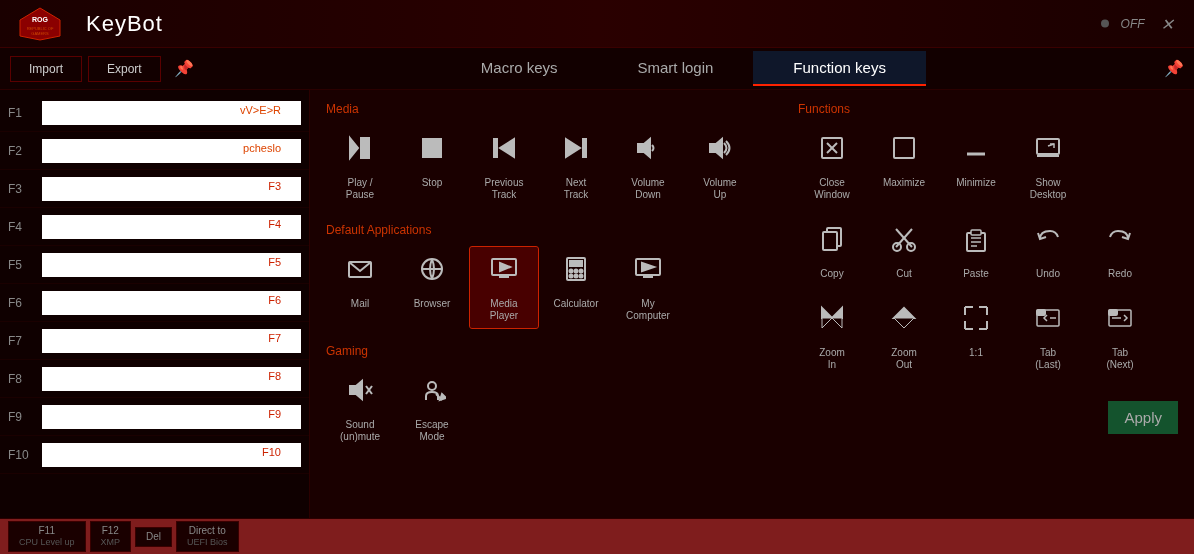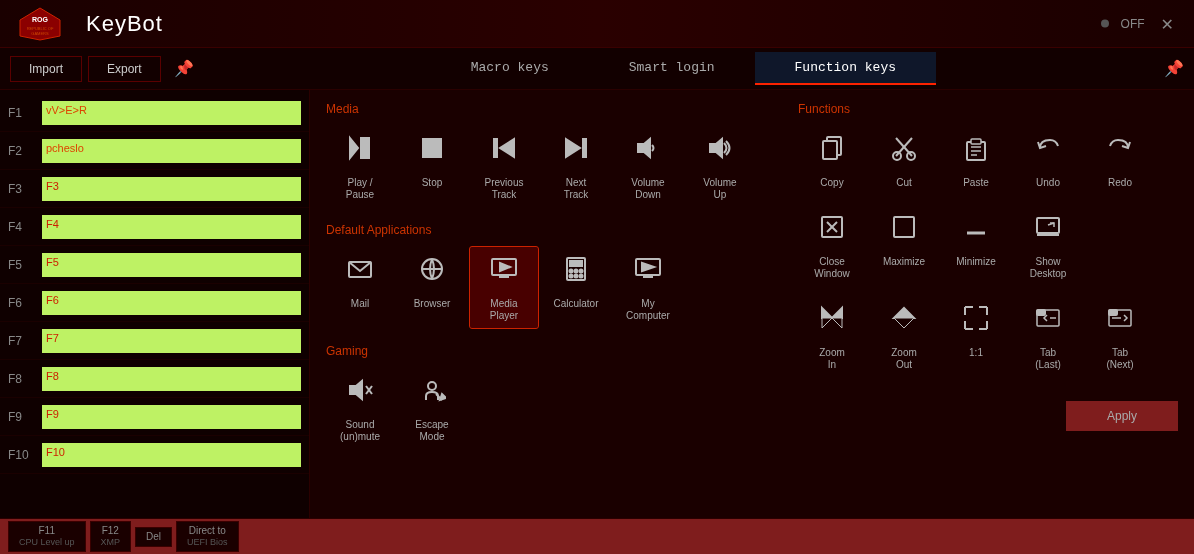--- a/index.html
+++ b/index.html
@@ -47,6 +47,7 @@
       display: flex;
       align-items: center;
       gap: 12px;
+      font-style: italic;
     }
     .power-dot {
       width: 8px;

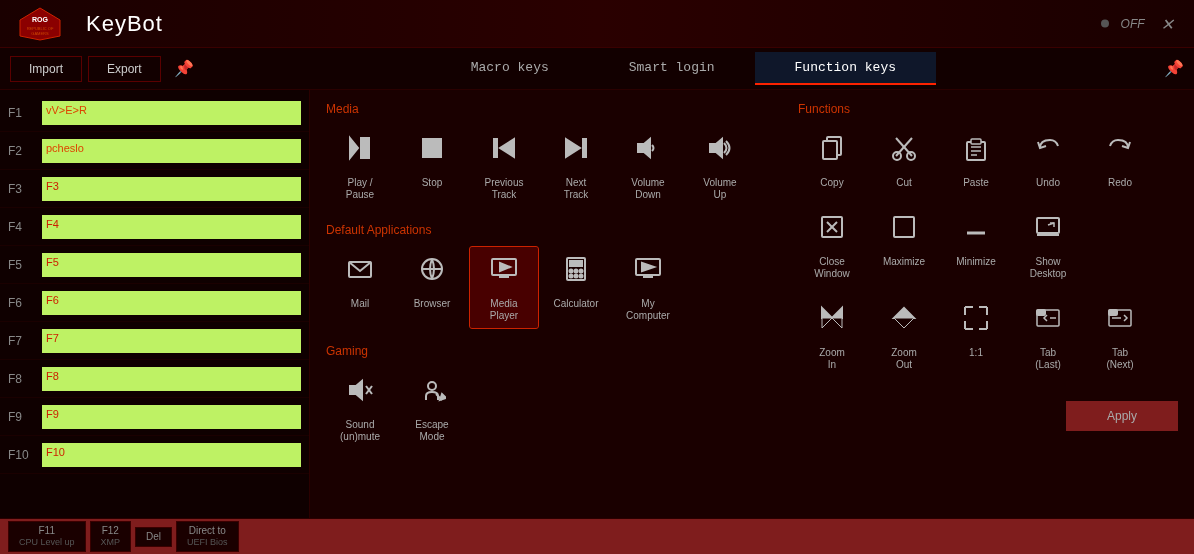--- a/index.html
+++ b/index.html
@@ -98,14 +98,13 @@
     }
     .nav-tab {
       padding: 8px 40px;
-      font-size: 13px;
+      font-size: 15px;
       color: #aaa;
       cursor: pointer;
       background: transparent;
       border: none;
       border-bottom: 2px solid transparent;
       transition: all 0.2s;
-      font-family: Liberation Mono, monospace;
     }
     .nav-tab.active {
       color: #fff;

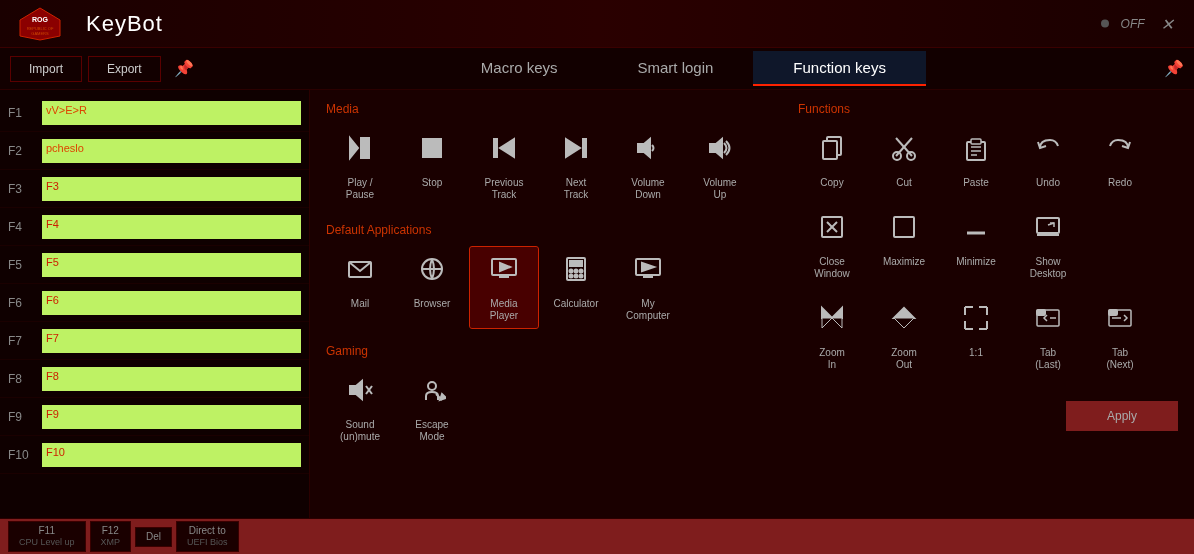--- a/index.html
+++ b/index.html
@@ -149,13 +149,13 @@
     }
     .fn-key-value {
       flex: 1;
-      background: #bef264;
+      background: #ffffff;
       border: none;
       color: #cc2200;
       font-size: 11px;
-      padding: 3px 4px;
+      padding: 3px 20px;
       height: 24px;
-      text-align: left;
+      text-align: right;
     }
     .fn-key-value.filled {
       color: #dd4400;

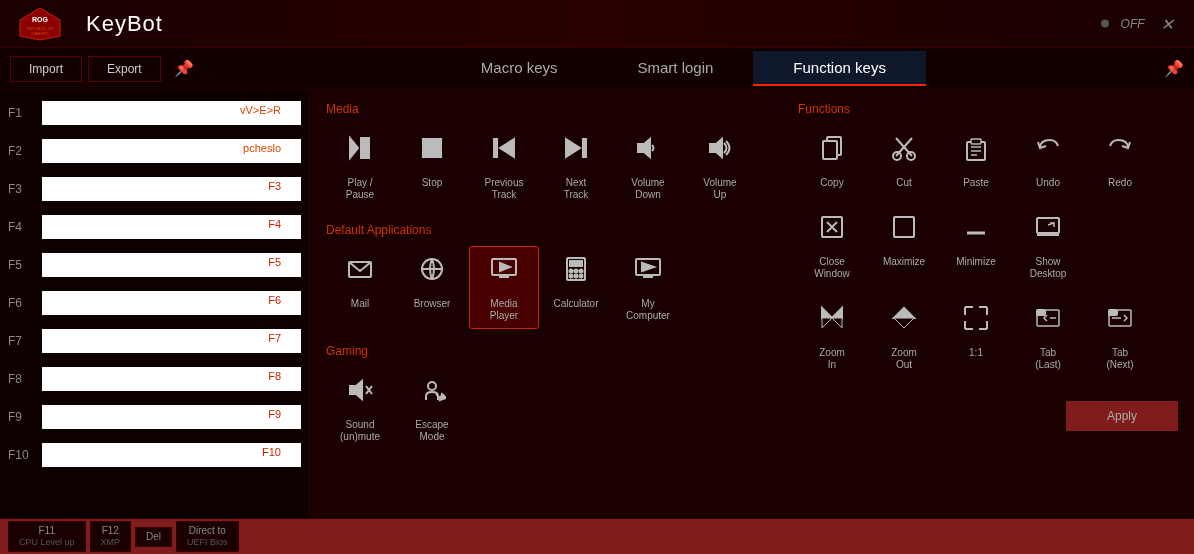--- a/index.html
+++ b/index.html
@@ -541,6 +541,52 @@
         <div class="icon-item">
           <div class="icon-symbol">
             <svg class="svg-icon" viewBox="0 0 28 28">
+                <rect x="4" y="4" width="20" height="20" rx="1" stroke="#bbb" stroke-width="2"></rect>
+                <line x1="9" y1="9" x2="19" y2="19" stroke="#bbb" stroke-width="2"></line>
+                <line x1="19" y1="9" x2="9" y2="19" stroke="#bbb" stroke-width="2"></line>
+              </svg>
+          </div>
+          <span class="icon-label">Close<br>Window</span>
+        </div>
+
+        <div class="icon-item">
+          <div class="icon-symbol">
+            <svg class="svg-icon" viewBox="0 0 28 28">
+                <rect x="4" y="4" width="20" height="20" rx="1" stroke="#bbb" stroke-width="2"></rect>
+              </svg>
+          </div>
+          <span class="icon-label">Maximize</span>
+        </div>
+
+        <div class="icon-item">
+          <div class="icon-symbol">
+            <svg class="svg-icon" viewBox="0 0 28 28">
+                <line x1="5" y1="20" x2="23" y2="20" stroke="#bbb" stroke-width="3"></line>
+              </svg>
+          </div>
+          <span class="icon-label">Minimize</span>
+        </div>
+
+        <div class="icon-item">
+          <div class="icon-symbol">
+            <svg class="svg-icon" viewBox="0 0 28 28">
+                <rect x="3" y="5" width="22" height="15" rx="1" stroke="#bbb" stroke-width="2"></rect>
+                <line x1="3" y1="22" x2="25" y2="22" stroke="#bbb" stroke-width="2"></line>
+                <line x1="14" y1="20" x2="14" y2="22" stroke="#bbb" stroke-width="1"></line>
+                <path d="M16,10 L20,10 L20,14" stroke="#bbb" stroke-width="1.5" fill="none"></path>
+                <line x1="14" y1="12" x2="20" y2="10" stroke="#bbb" stroke-width="1.5"></line>
+              </svg>
+          </div>
+          <span class="icon-label">Show<br>Desktop</span>
+        </div>
+
+      </div>
+
+      <div class="functions-grid">
+
+        <div class="icon-item">
+          <div class="icon-symbol">
+            <svg class="svg-icon" viewBox="0 0 28 28">
                 <rect x="9" y="3" width="14" height="18" rx="1" stroke="#bbb" stroke-width="2"></rect>
                 <rect x="5" y="7" width="14" height="18" rx="1" stroke="#bbb" stroke-width="2" fill="#1a0000"></rect>
               </svg>
@@ -591,52 +637,6 @@
               </svg>
           </div>
           <span class="icon-label">Redo</span>
-        </div>
-
-      </div>
-
-      <div class="functions-grid">
-
-        <div class="icon-item">
-          <div class="icon-symbol">
-            <svg class="svg-icon" viewBox="0 0 28 28">
-                <rect x="4" y="4" width="20" height="20" rx="1" stroke="#bbb" stroke-width="2"></rect>
-                <line x1="9" y1="9" x2="19" y2="19" stroke="#bbb" stroke-width="2"></line>
-                <line x1="19" y1="9" x2="9" y2="19" stroke="#bbb" stroke-width="2"></line>
-              </svg>
-          </div>
-          <span class="icon-label">Close<br>Window</span>
-        </div>
-
-        <div class="icon-item">
-          <div class="icon-symbol">
-            <svg class="svg-icon" viewBox="0 0 28 28">
-                <rect x="4" y="4" width="20" height="20" rx="1" stroke="#bbb" stroke-width="2"></rect>
-              </svg>
-          </div>
-          <span class="icon-label">Maximize</span>
-        </div>
-
-        <div class="icon-item">
-          <div class="icon-symbol">
-            <svg class="svg-icon" viewBox="0 0 28 28">
-                <line x1="5" y1="20" x2="23" y2="20" stroke="#bbb" stroke-width="3"></line>
-              </svg>
-          </div>
-          <span class="icon-label">Minimize</span>
-        </div>
-
-        <div class="icon-item">
-          <div class="icon-symbol">
-            <svg class="svg-icon" viewBox="0 0 28 28">
-                <rect x="3" y="5" width="22" height="15" rx="1" stroke="#bbb" stroke-width="2"></rect>
-                <line x1="3" y1="22" x2="25" y2="22" stroke="#bbb" stroke-width="2"></line>
-                <line x1="14" y1="20" x2="14" y2="22" stroke="#bbb" stroke-width="1"></line>
-                <path d="M16,10 L20,10 L20,14" stroke="#bbb" stroke-width="1.5" fill="none"></path>
-                <line x1="14" y1="12" x2="20" y2="10" stroke="#bbb" stroke-width="1.5"></line>
-              </svg>
-          </div>
-          <span class="icon-label">Show<br>Desktop</span>
         </div>
 
       </div>

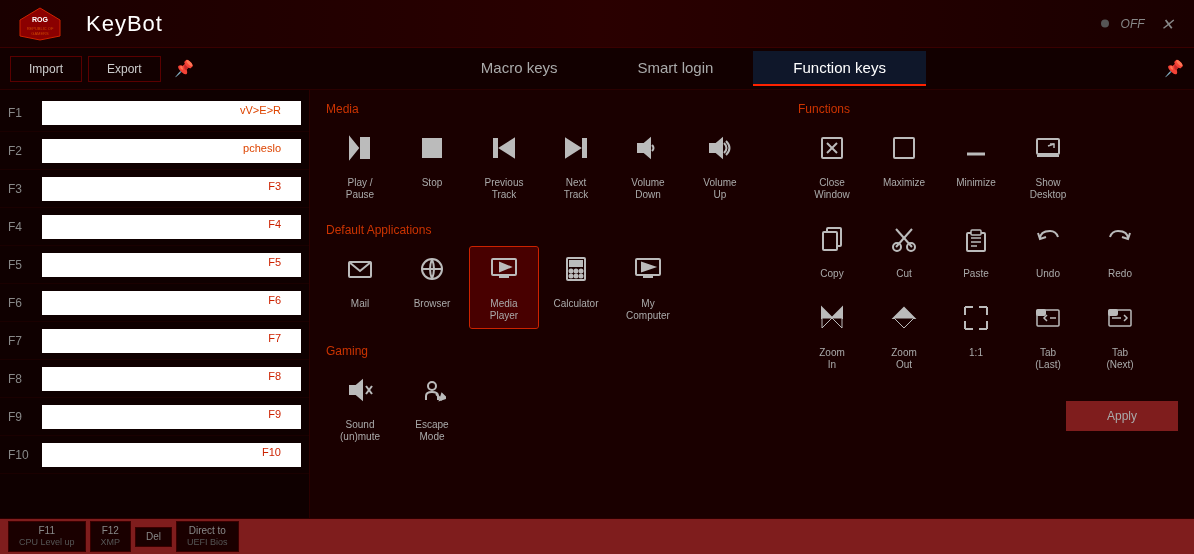--- a/index.html
+++ b/index.html
@@ -236,11 +236,11 @@
 
     
     .apply-btn {
-      background: #7f1d1d;
+      background: #14532d;
       border: none;
       color: #aaa;
-      padding: 8px 41px;
-      font-size: 12px;
+      padding: 8px 16px;
+      font-size: 15px;
       cursor: pointer;
       float: right;
       margin-top: 8px;

